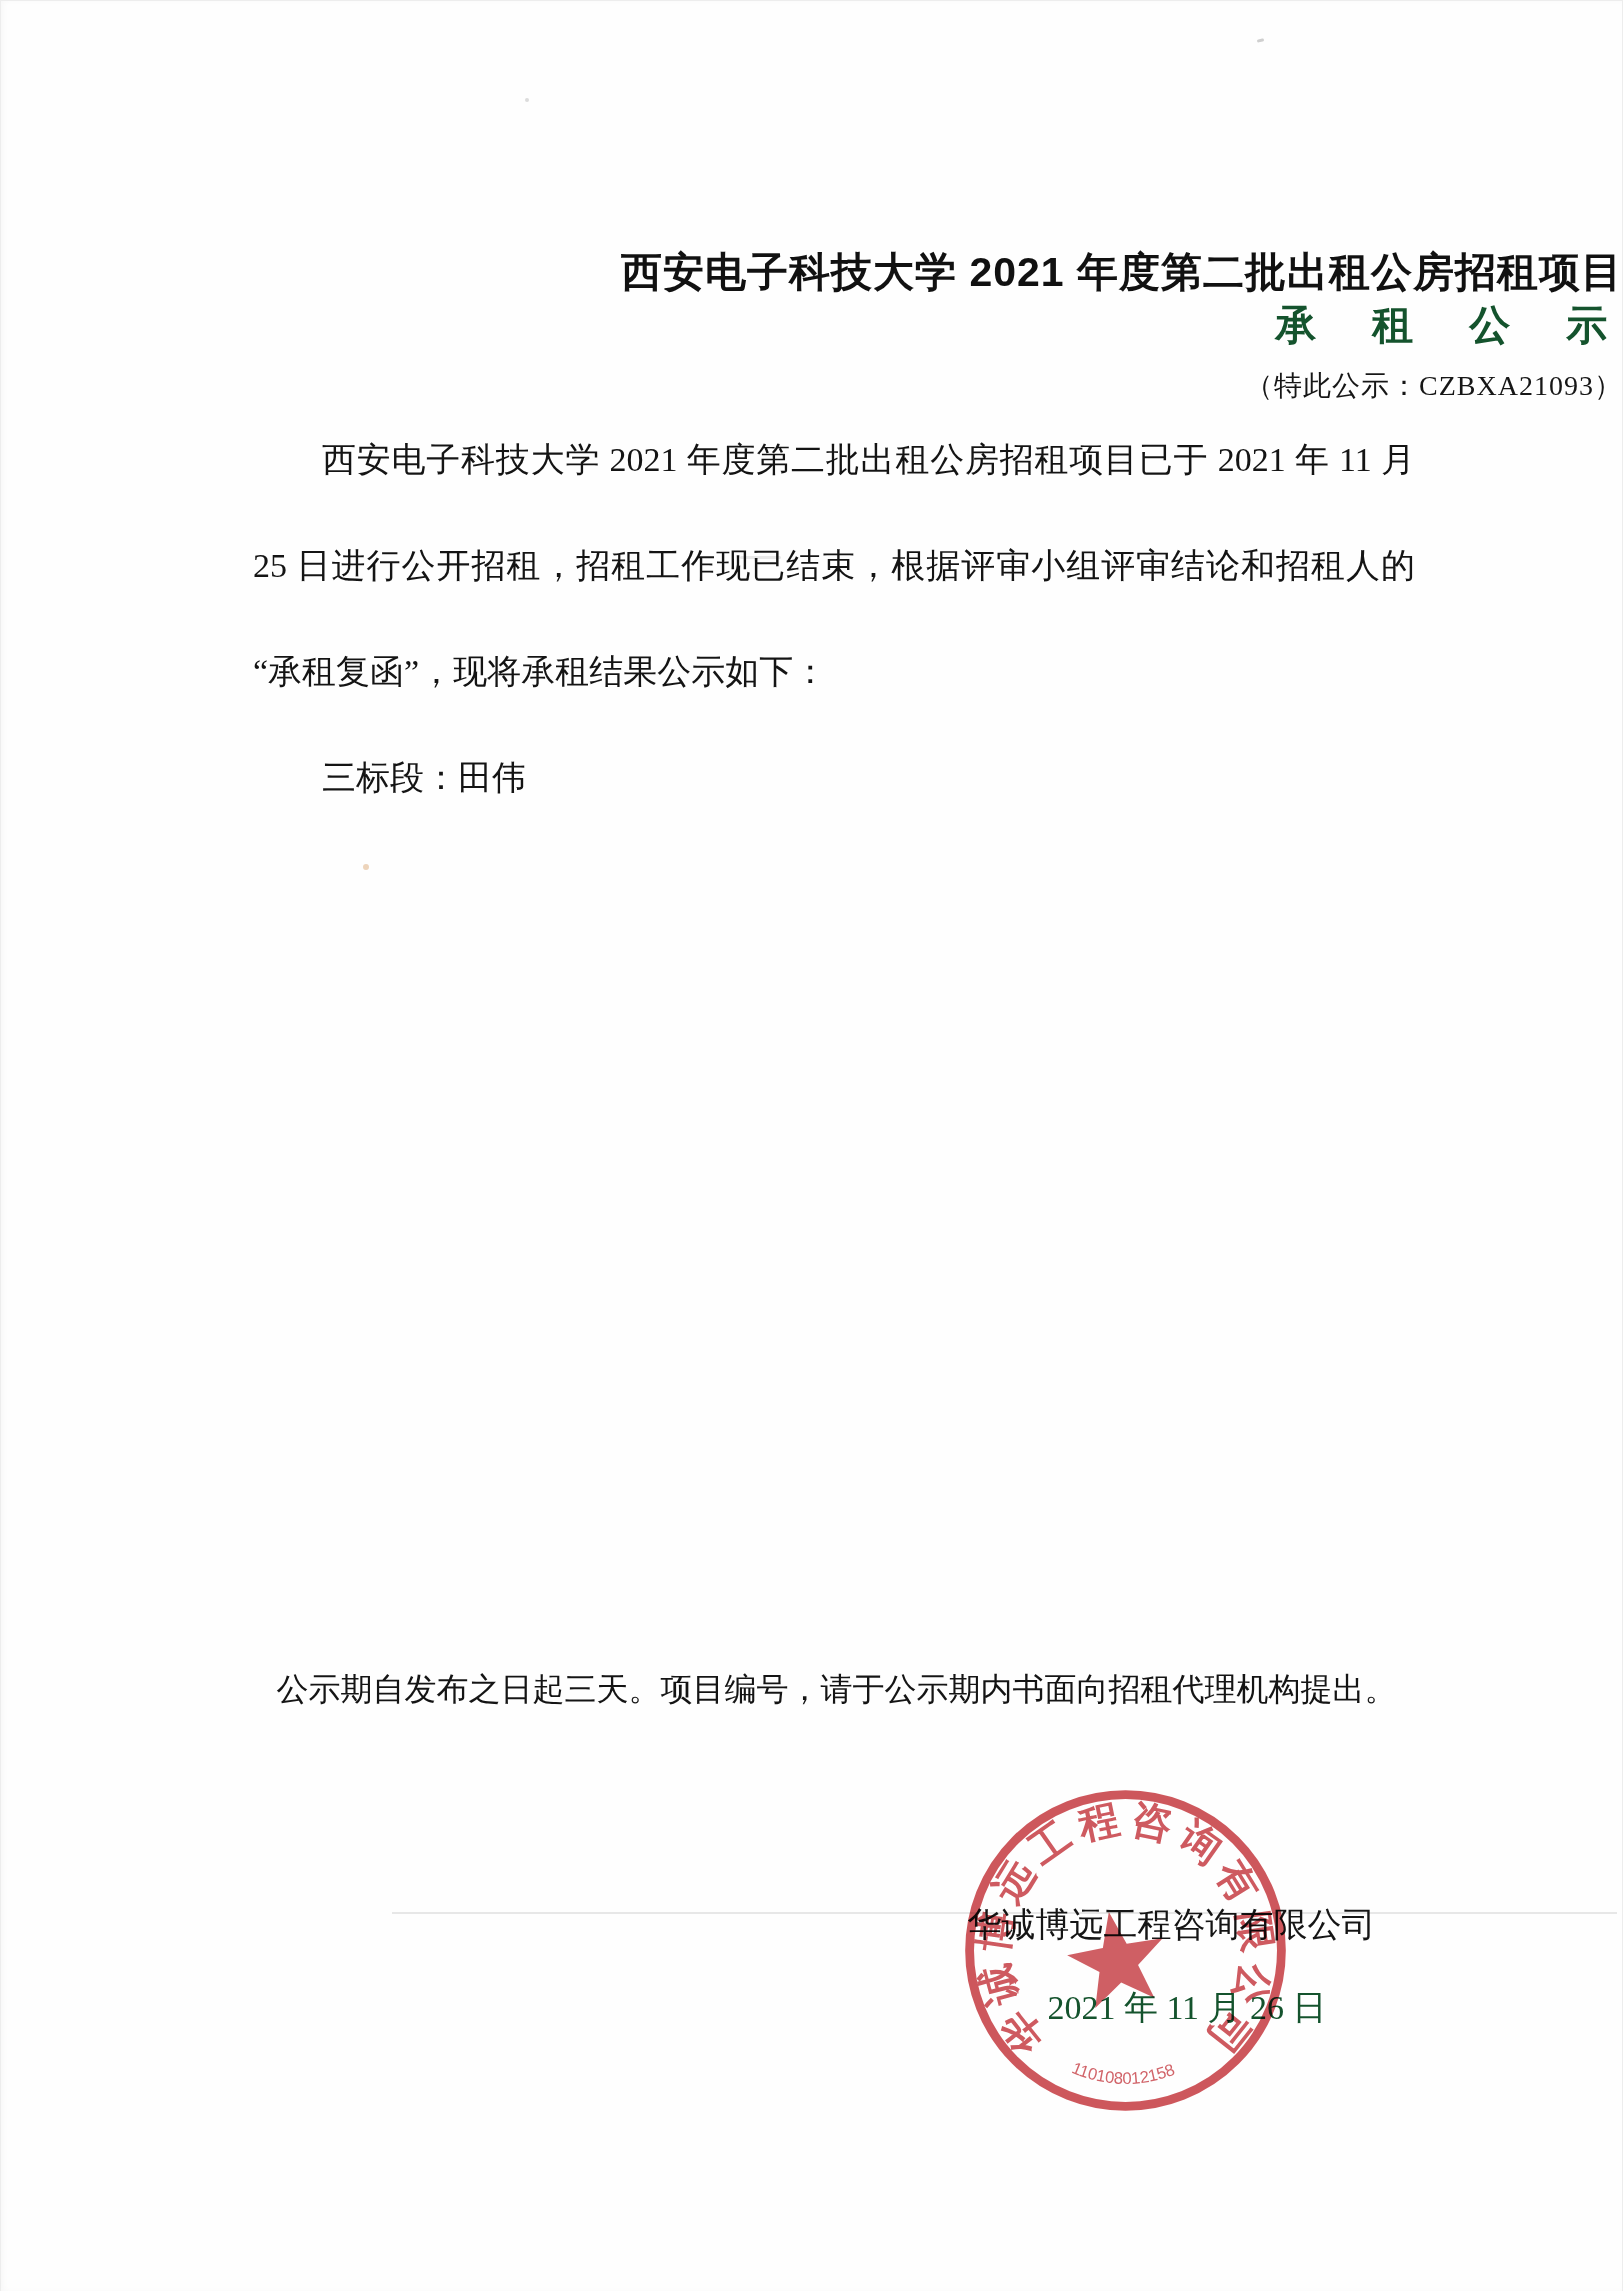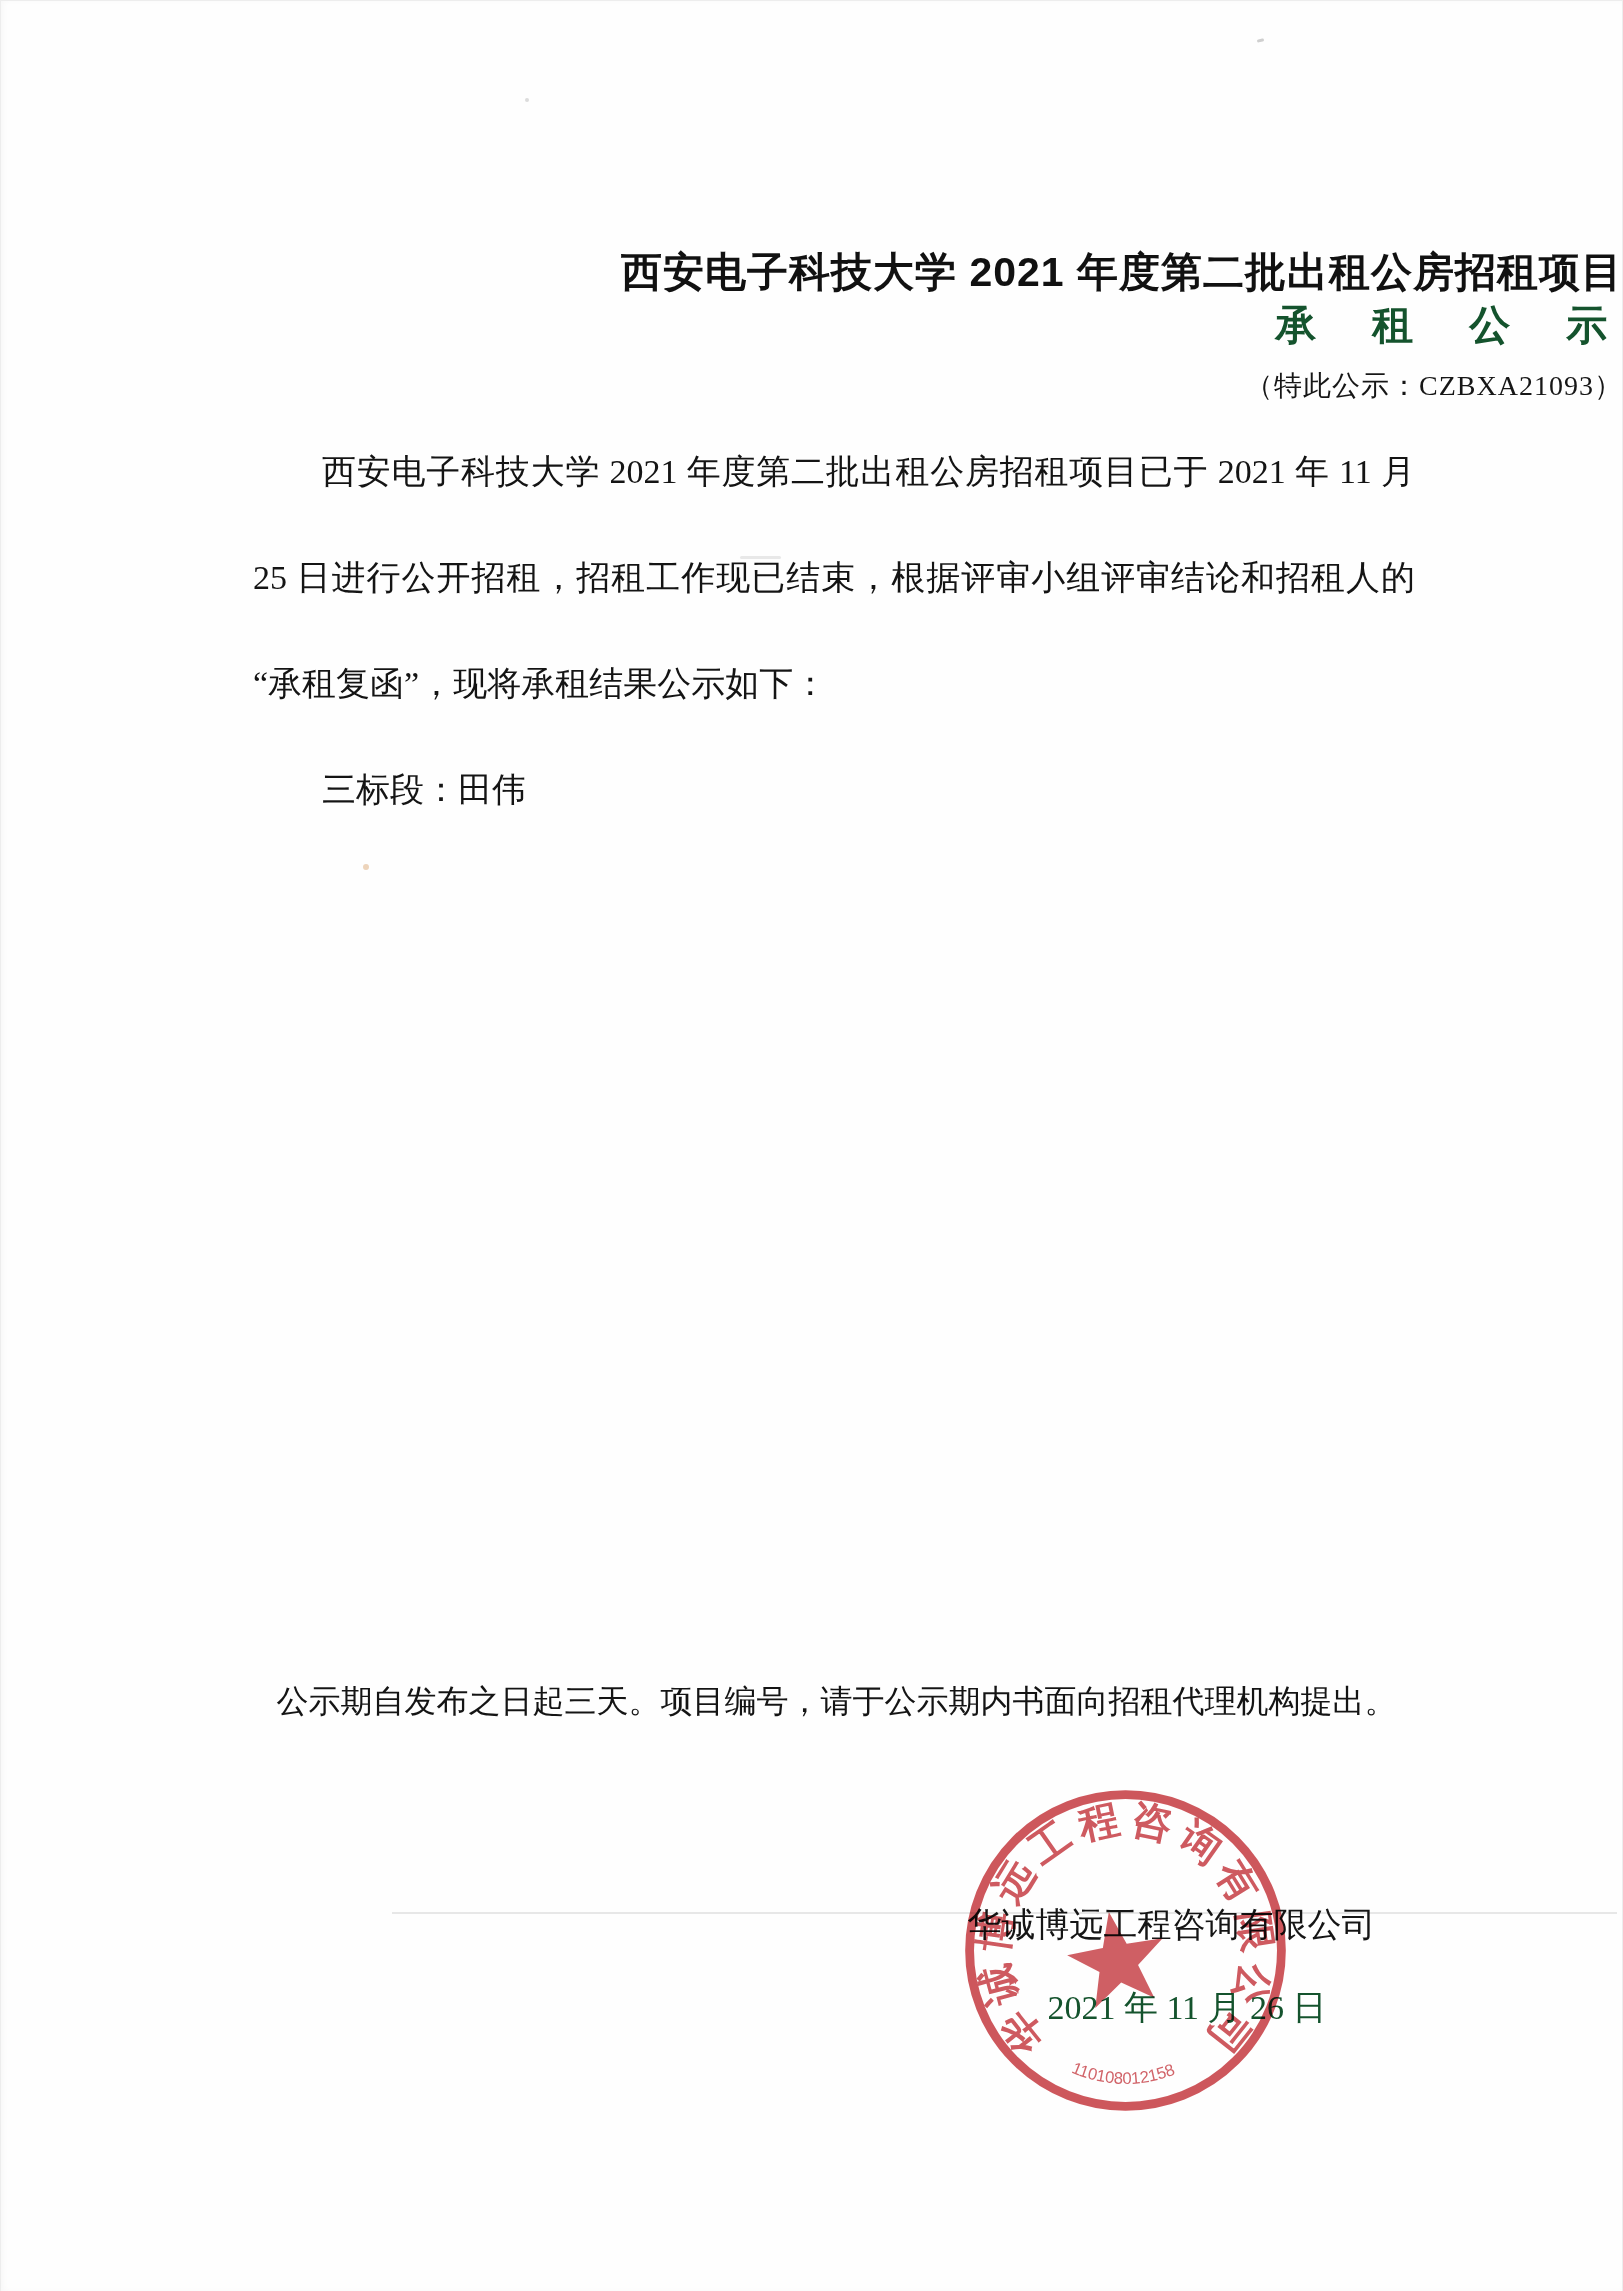--- a/index.html
+++ b/index.html
@@ -14,7 +14,7 @@
   .title1{top:245px;font-family:"Liberation Sans", sans-serif;font-weight:700;font-size:41px;letter-spacing:1px;color:#111;}
   .title2{top:298px;font-family:Liberation Mono, monospace;font-weight:700;font-size:41px;letter-spacing:15.7px;color:#14532d;}
   .projno{top:367px;font-size:28px;letter-spacing:1px;color:#161616;}
-  .bodyblock{position:absolute;top:419px;left:253px;width:1162px;font-size:34px;line-height:106px;color:#141414;}
+  .bodyblock{position:absolute;top:407px;left:253px;width:1162px;font-size:34px;line-height:106px;color:#141414;}
   .para{margin:0;text-indent:69px;text-align:justify;}
   .award{margin:0;text-indent:69px;}
   .notice{margin:805px 0 0 0;font-size:32px;text-indent:23.5px;white-space:nowrap;}

